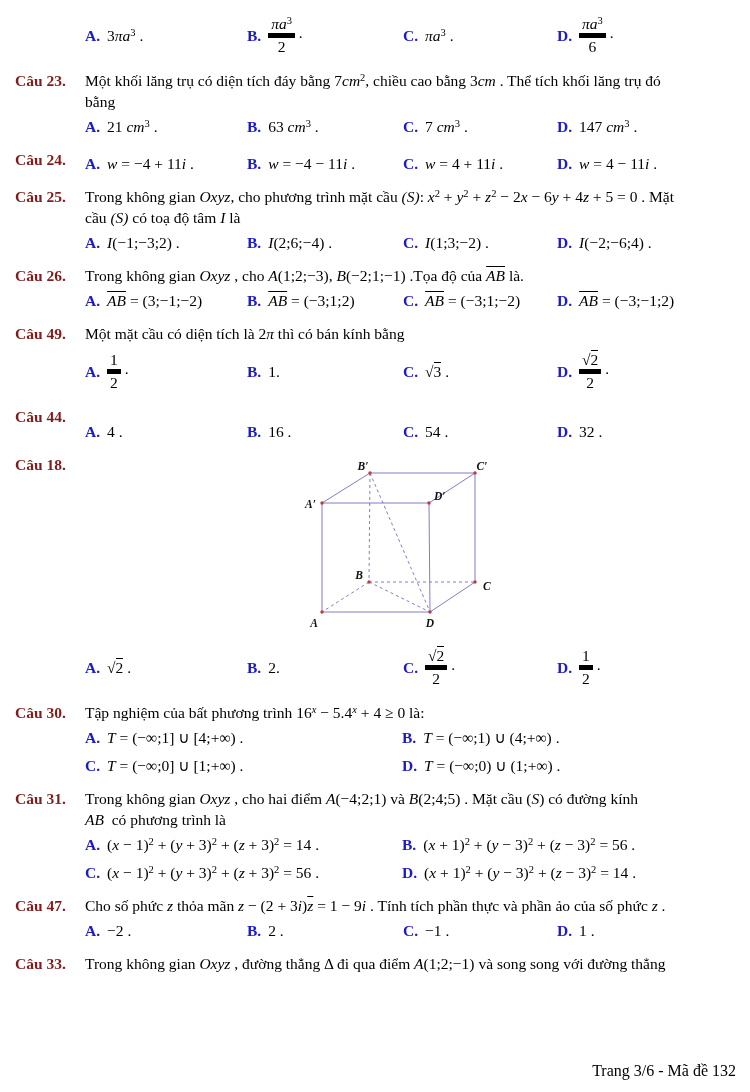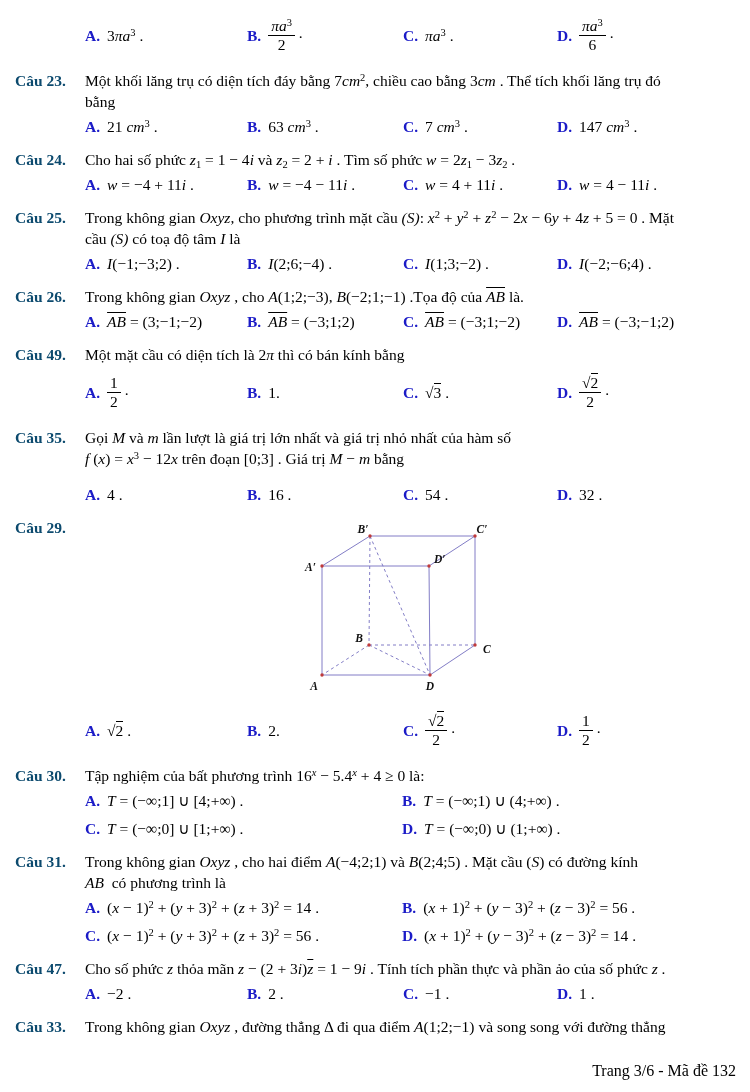--- a/index.html
+++ b/index.html
@@ -22,7 +22,7 @@
   sup { font-size:10.5px; vertical-align:5px; line-height:0; }
   sub { font-size:10.5px; vertical-align:-3px; line-height:0; }
   .frac { display:inline-block; vertical-align:middle; text-align:center; line-height:1.12; }
-  .frac .n { display:block; border-bottom:1px solid #000000; padding:0 3px; }
+  .frac .n { display:block; border-bottom:5px solid #000000; padding:0 3px; }
   .frac .d { display:block; }
   .sq { border-top:1px solid #000; }
   .vec { text-decoration:overline; }

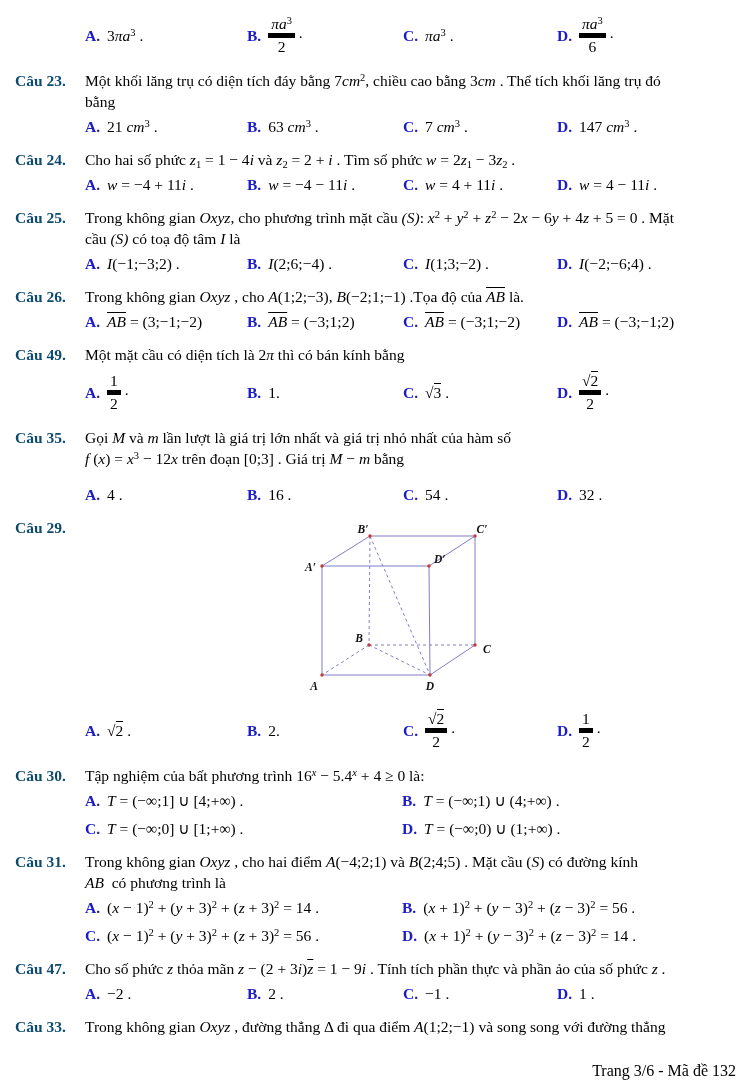--- a/index.html
+++ b/index.html
@@ -8,7 +8,7 @@
   .page { position:relative; width:750px; height:1092px; box-sizing:border-box;
           padding:8px 8px 0 15px; }
   .question { display:flex; margin-bottom:12px; }
-  .q-label { flex:0 0 70px; font-weight:bold; color:#0c4a6e; line-height:21px; white-space:nowrap; }
+  .q-label { flex:0 0 70px; font-weight:bold; color:#7f1d1d; line-height:21px; white-space:nowrap; }
   .q-content { flex:1 1 auto; min-width:0; padding-right:4px; }
   .q-text { line-height:21px; }
   .q-options { display:grid; grid-template-columns:162px 156px 154px auto;

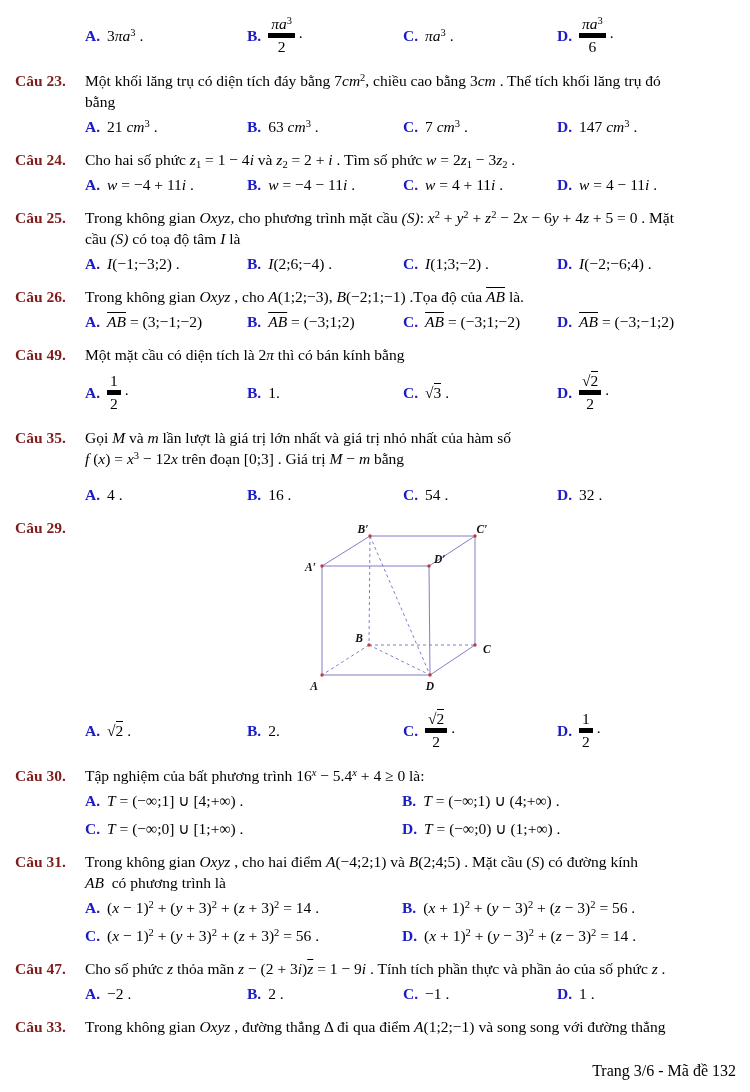--- a/index.html
+++ b/index.html
@@ -91,7 +91,6 @@
   <div class="question">
     <div class="q-label">Câu 24.</div>
     <div class="q-content">
-      <div class="q-text">Cho hai số phức <i>z</i><sub>1</sub> = 1 − 4<i>i</i> và <i>z</i><sub>2</sub> = 2 + <i>i</i> . Tìm số phức <i>w</i> = 2<i>z</i><sub>1</sub> − 3<i>z</i><sub>2</sub> .</div>
 
       <div class="q-options">
 

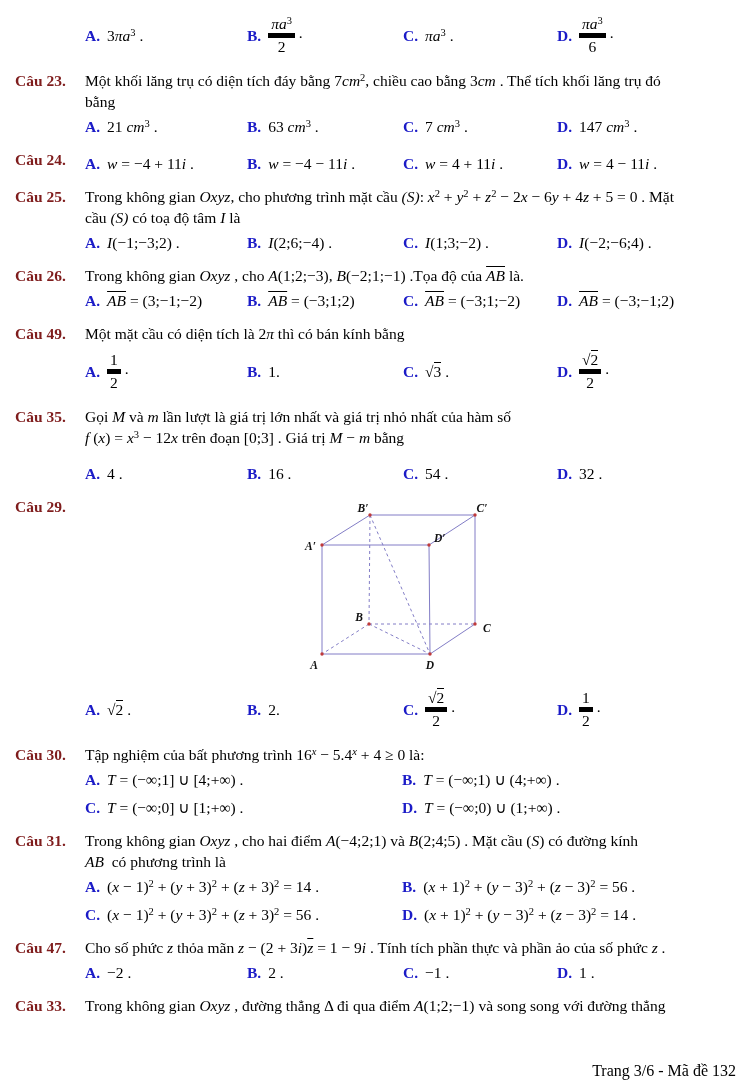--- a/index.html
+++ b/index.html
@@ -196,7 +196,7 @@
   </div>
 
   <div class="question">
-    <div class="q-label">Câu 35.</div>
+    <div class="q-label">Câu 44.</div>
     <div class="q-content">
       <div class="q-text">Gọi <i>M</i> và <i>m</i> lần lượt là giá trị lớn nhất và giá trị nhỏ nhất của hàm số<br><i>f</i> (<i>x</i>) = <i>x</i><sup>3</sup> − 12<i>x</i> trên đoạn [0;3] . Giá trị <i>M</i> − <i>m</i> bằng</div>
 

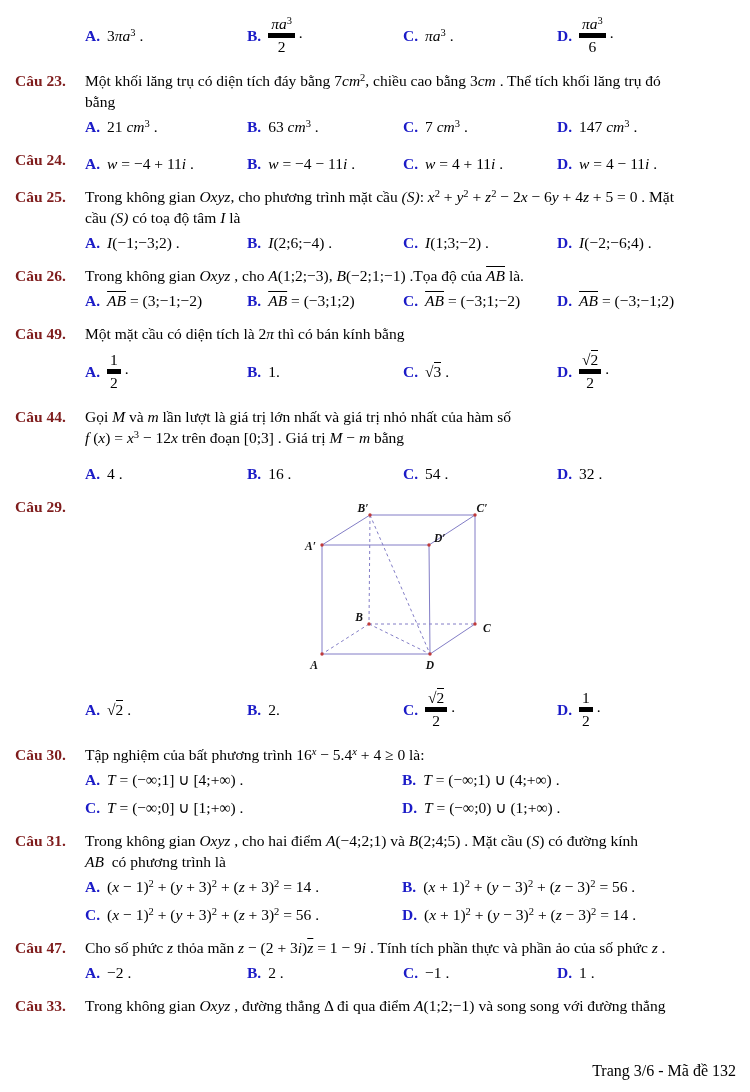--- a/index.html
+++ b/index.html
@@ -198,7 +198,6 @@
   <div class="question">
     <div class="q-label">Câu 44.</div>
     <div class="q-content">
-      <div class="q-text">Gọi <i>M</i> và <i>m</i> lần lượt là giá trị lớn nhất và giá trị nhỏ nhất của hàm số<br><i>f</i> (<i>x</i>) = <i>x</i><sup>3</sup> − 12<i>x</i> trên đoạn [0;3] . Giá trị <i>M</i> − <i>m</i> bằng</div>
 
       <div class="q-options gap">
 

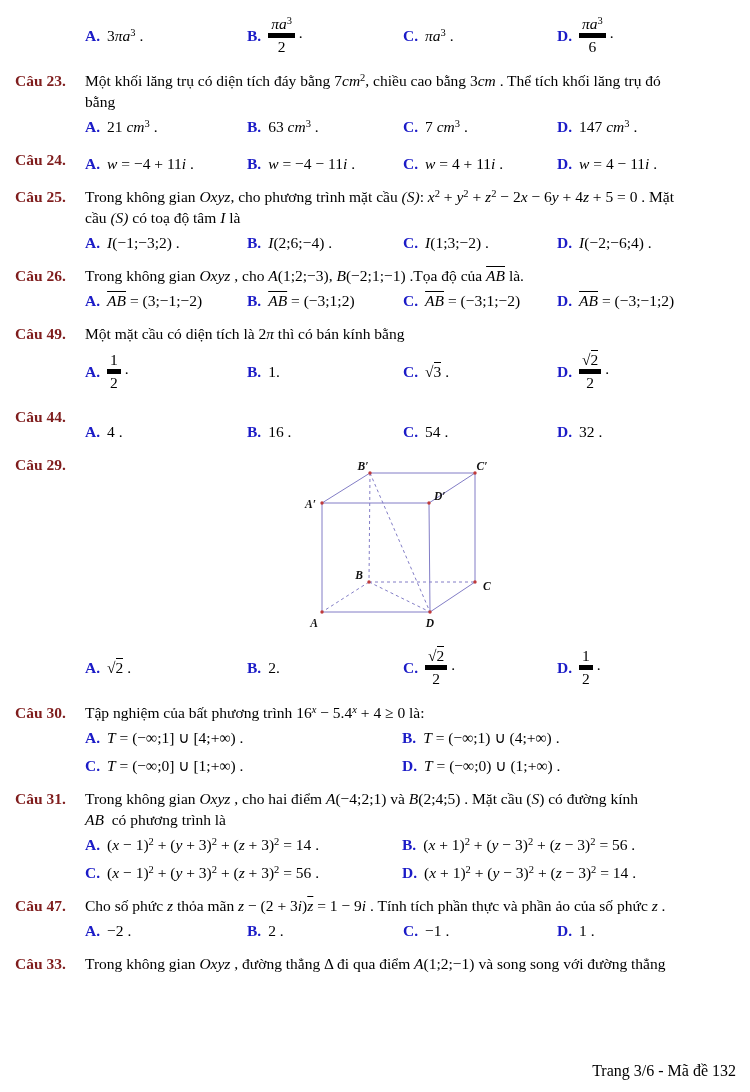--- a/index.html
+++ b/index.html
@@ -222,7 +222,7 @@
   </div>
 
   <div class="question">
-    <div class="q-label">Câu 29.</div>
+    <div class="q-label">Câu 18.</div>
     <div class="q-content">
       <div class="q-figure">
         <svg width="205" height="172" viewBox="0 0 205 172">

